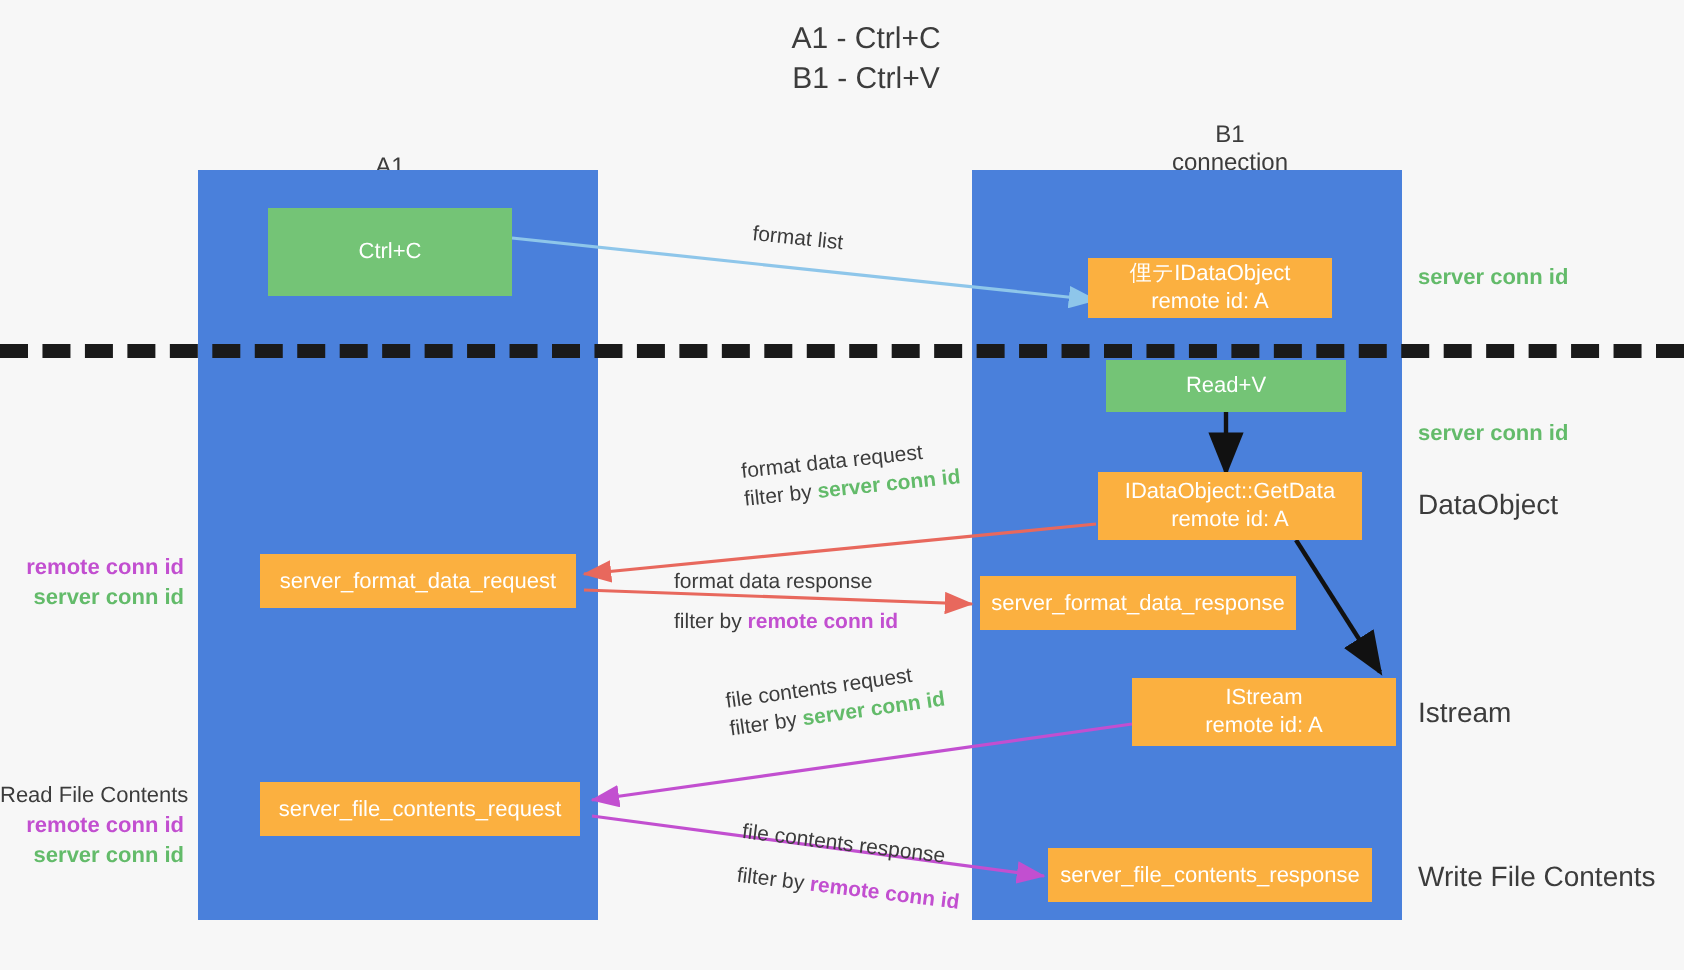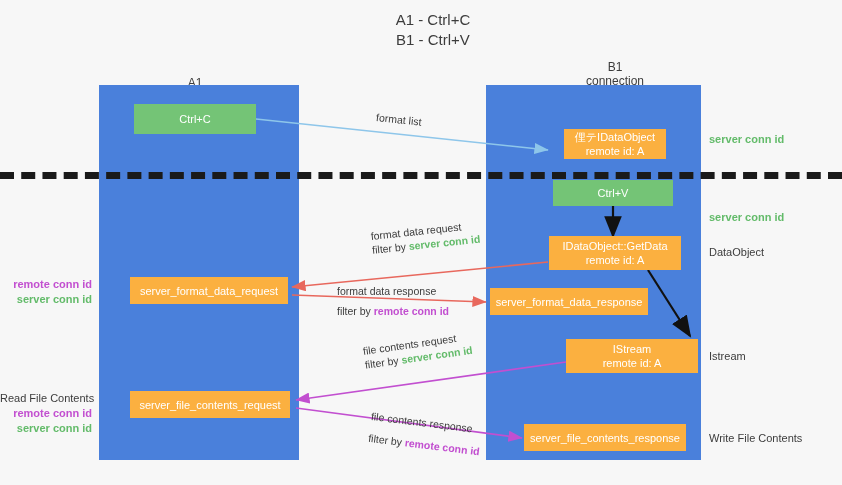--- a/index.html
+++ b/index.html
@@ -149,7 +149,7 @@
     <line x1="296" y1="408" x2="522" y2="438" stroke="#c24fd0" stroke-width="1.6" marker-end="url(#ah-mag)"></line>
   </svg>
 
-  <div class="node green" style="left:134px; top:104px; width:122px; height:30px;">
+  <div class="node green" style="left:134px; top:104px; width:122px; height:44px;">
     <span>Ctrl+C</span>
   </div>
 

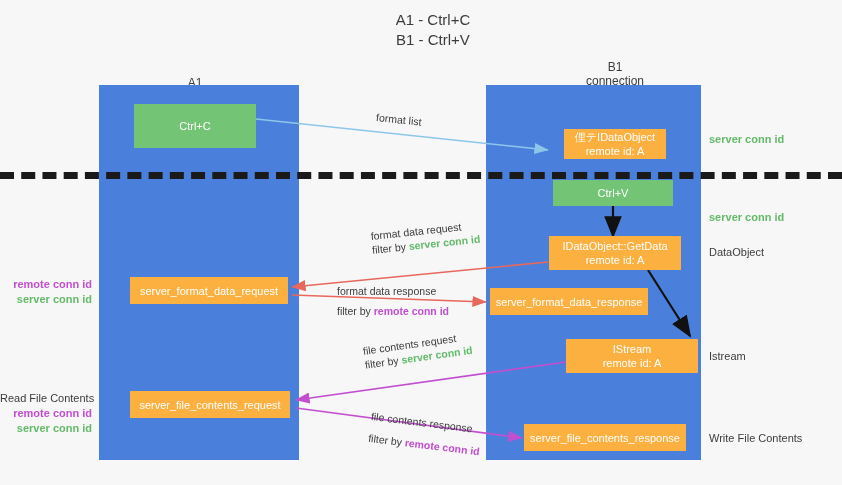--- a/index.html
+++ b/index.html
@@ -153,7 +153,7 @@
     <span>Ctrl+C</span>
   </div>
 
-  <div class="node orange" style="left:564px; top:129px; width:102px; height:30px;">
+  <div class="node orange" style="left:544px; top:129px; width:122px; height:30px;">
     <span>俚テIDataObject</span>
     <span>remote id: A</span>
   </div>

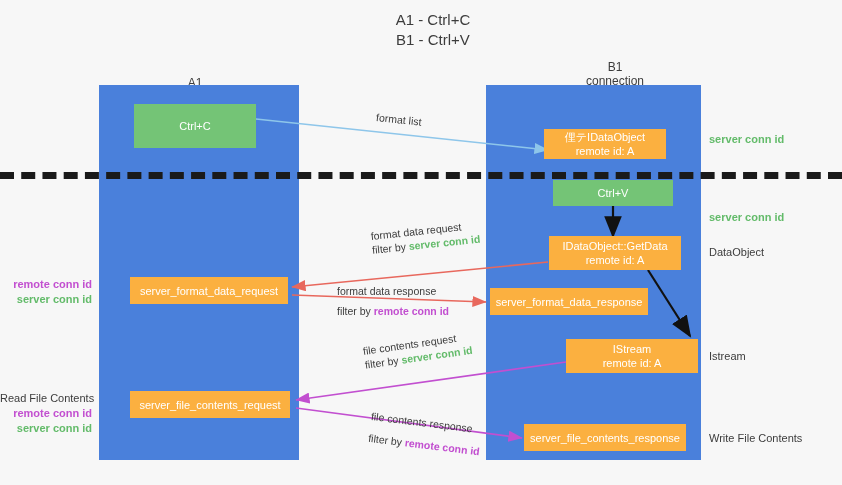--- a/index.html
+++ b/index.html
@@ -159,7 +159,7 @@
   </div>
 
   <div class="node green" style="left:553px; top:180px; width:120px; height:26px;">
-    <span>Ctrl+V</span>
+    <span>Read+V</span>
   </div>
 
   <div class="node orange" style="left:549px; top:236px; width:132px; height:34px;">

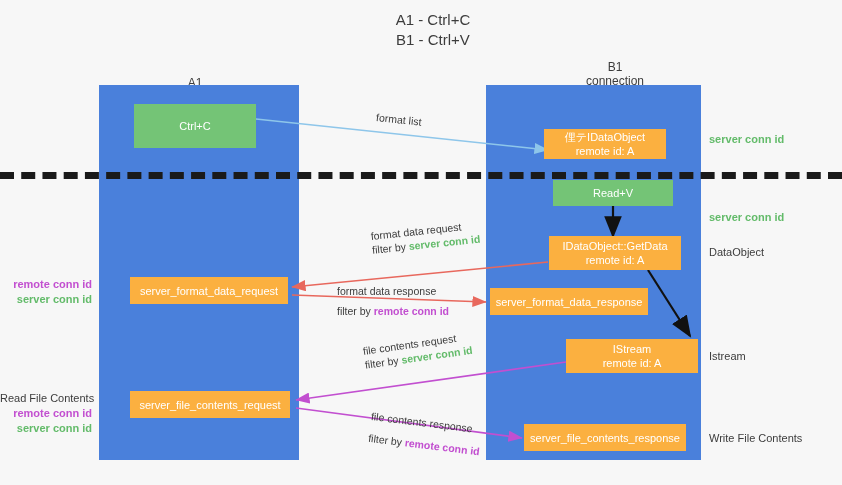--- a/index.html
+++ b/index.html
@@ -68,7 +68,7 @@
   .cid-magenta { color: #c24fd0; font-weight: bold; }
   .side-label {
     position: absolute;
-    font-size: 11px;
+    font-size: 14px;
     color: #3c3c3c;
     line-height: 15px;
     white-space: nowrap;

